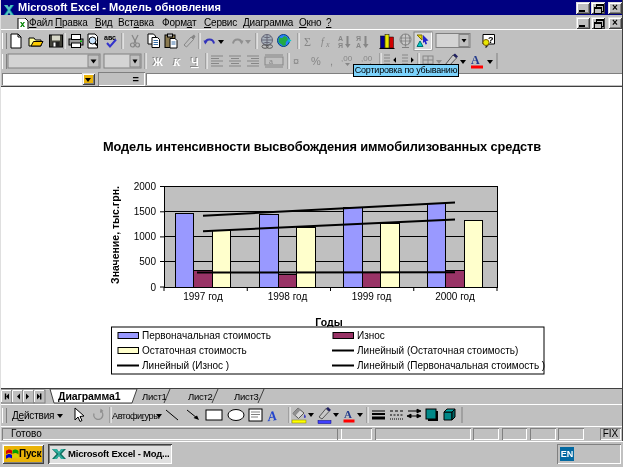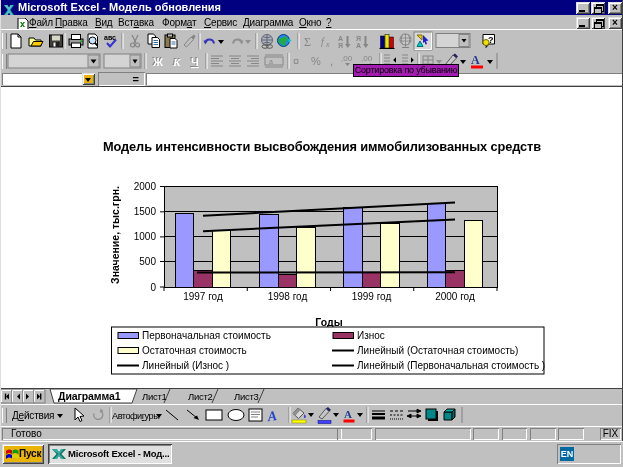--- a/index.html
+++ b/index.html
@@ -604,6 +604,6 @@
 <div class="abs" style="left:0;top:0;width:1px;height:441px;background:#dfdfdf;"></div>
 <div class="abs" style="left:622px;top:0;width:1px;height:441px;background:#404040;"></div>
 
-<div class="abs" style="left:353px;top:64px;width:104px;height:11px;background:#a21caf;border:1px solid #000;font-size:9px;letter-spacing:-0.2px;line-height:11px;text-align:center;white-space:nowrap;z-index:50;">Сортировка по убыванию</div>
+<div class="abs" style="left:353px;top:64px;width:104px;height:11px;background:#7dd3fc;border:1px solid #000;font-size:9px;letter-spacing:-0.2px;line-height:11px;text-align:center;white-space:nowrap;z-index:50;">Сортировка по убыванию</div>
 
 </body></html>

